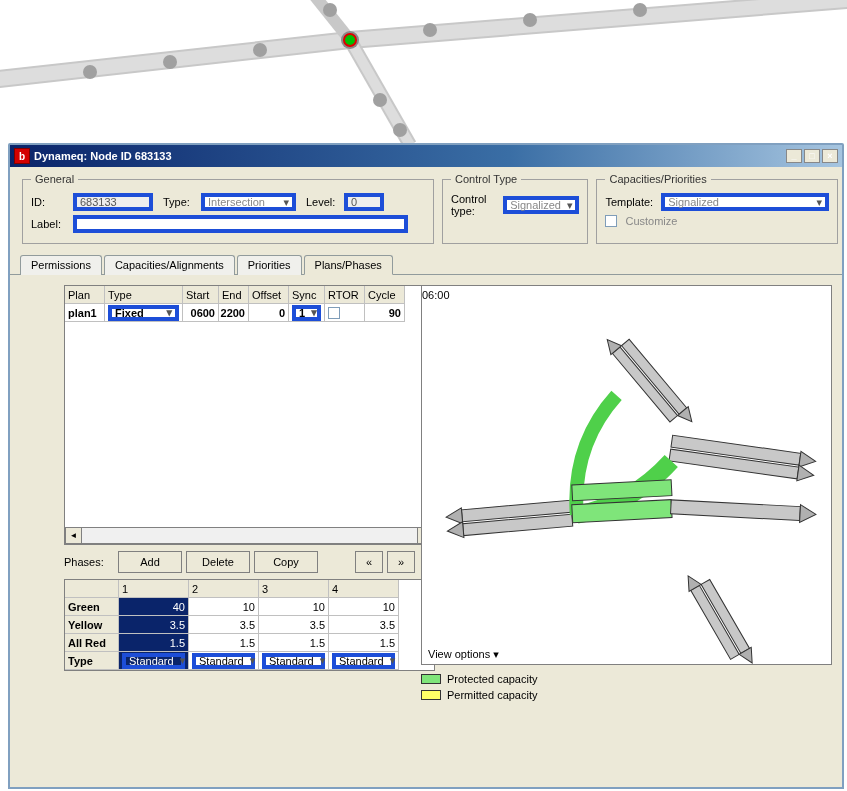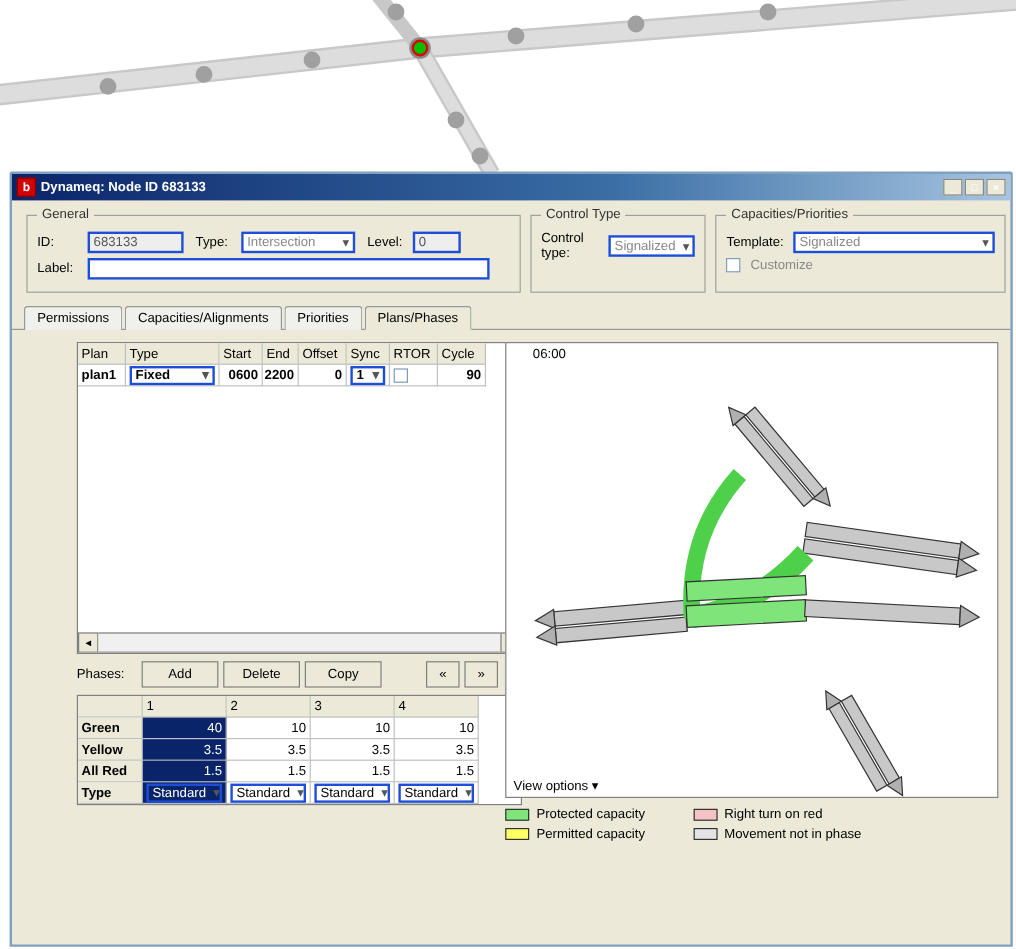--- a/index.html
+++ b/index.html
@@ -66,7 +66,7 @@
   .label { min-width:38px; }
   input[type=text], .combo {
     font: inherit;
-    border: 2px solid #1d4ed8;
+    border: 4px solid #1d4ed8;
     background:#fff;
     height:18px; padding:1px 3px;
   }

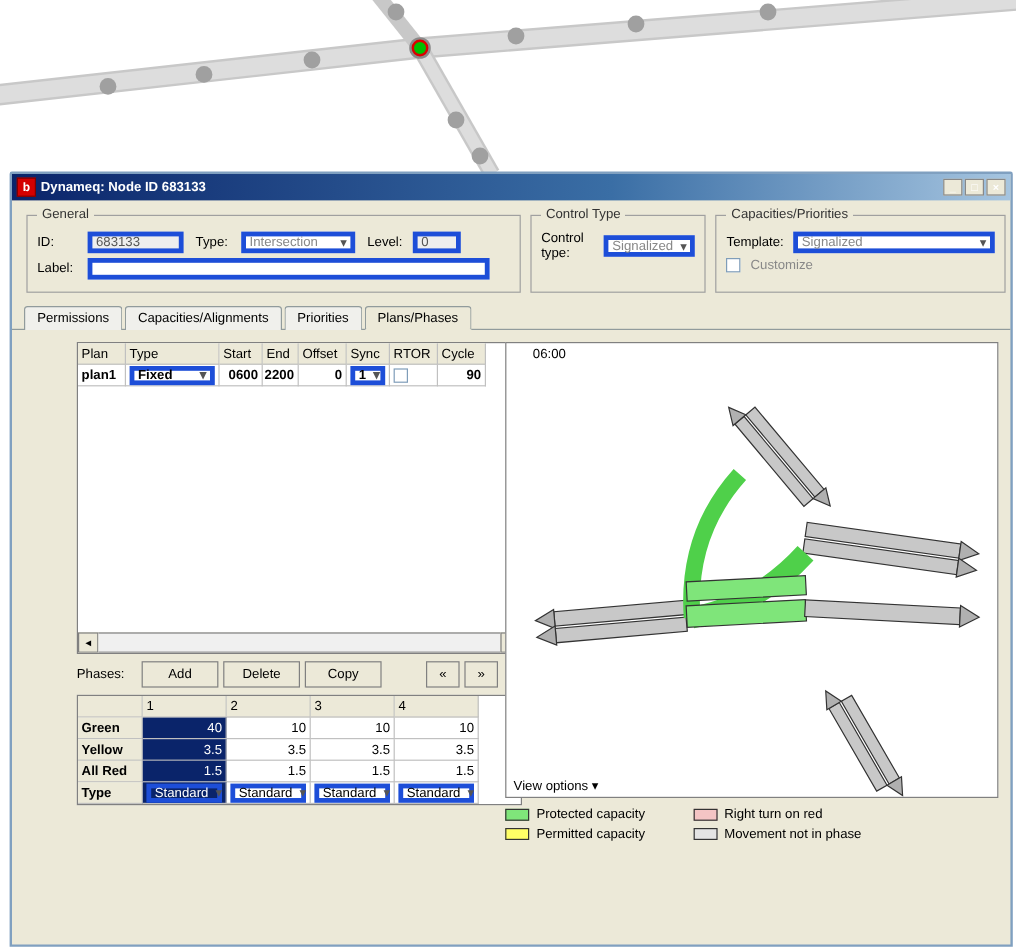--- a/index.html
+++ b/index.html
@@ -171,7 +171,7 @@
     height:380px;
     position:relative;
   }
-  .diagram .timestamp { position:absolute; top:3px; left:22px;}
+  .diagram .timestamp { position:absolute; top:3px; left:0;}
   .view-opts { position:absolute; bottom:3px; left:6px;}
 
   .legend {

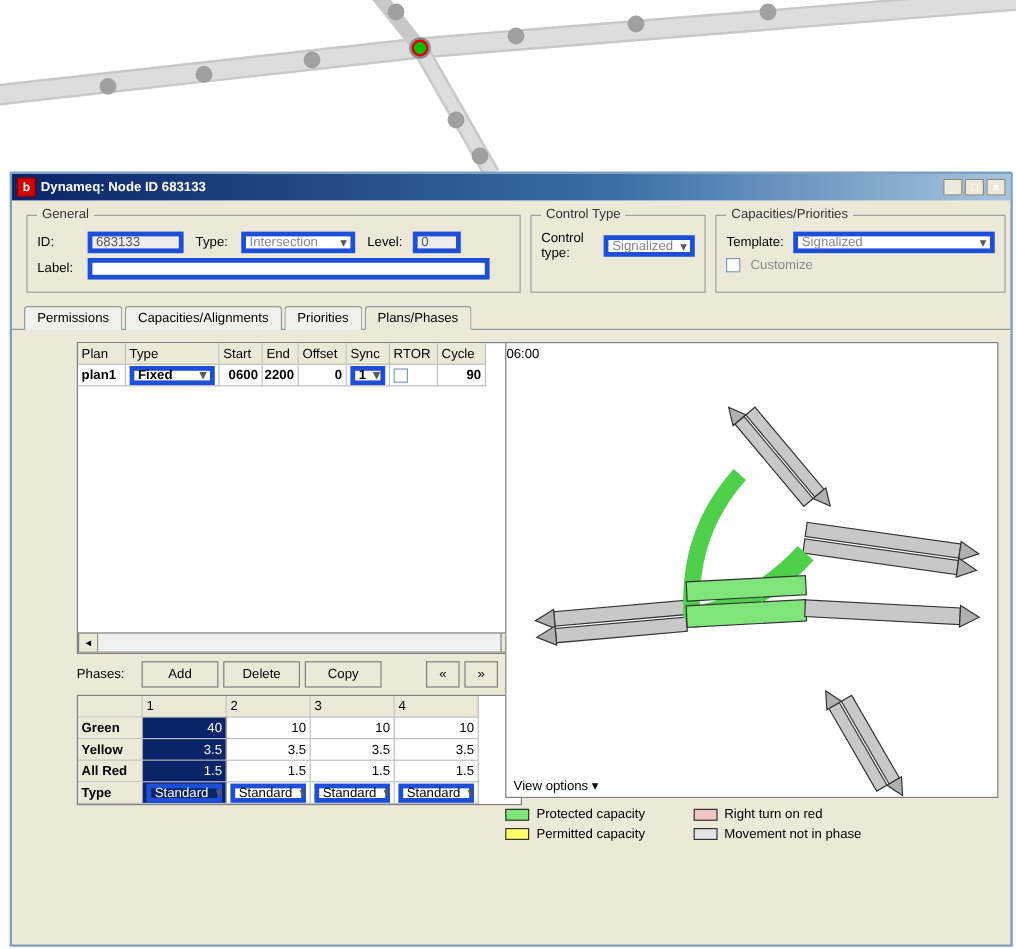--- a/index.html
+++ b/index.html
@@ -453,16 +453,6 @@
               <span>Permitted capacity</span>
             </div>
         </div>
-        <div class="legend-col">
-          <div class="leg">
-              <span class="sw pink"></span>
-              <span>Right turn on red</span>
-            </div>
-          <div class="leg">
-              <span class="sw gray"></span>
-              <span>Movement not in phase</span>
-            </div>
-        </div>
       </div>
     </div>
   </div>

